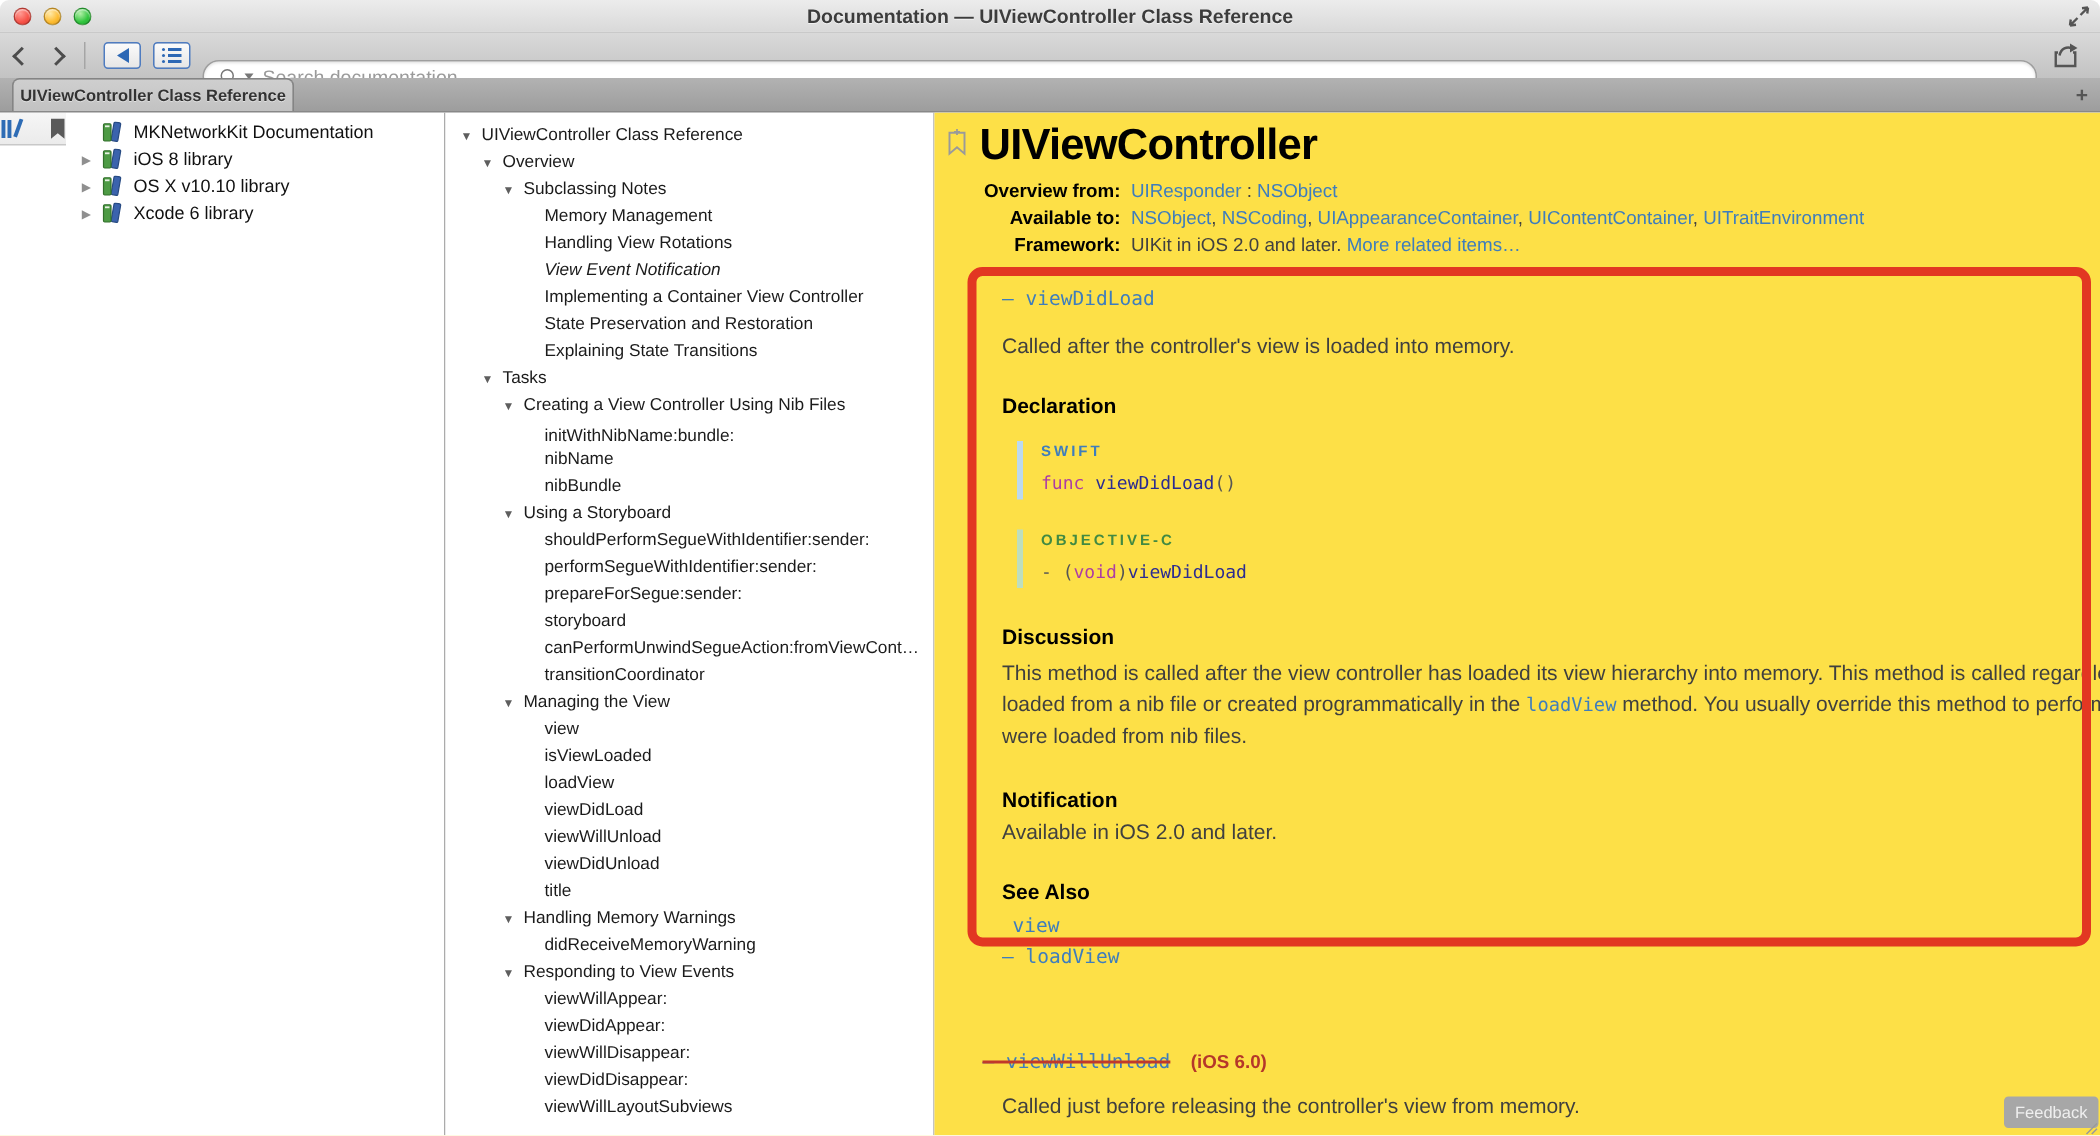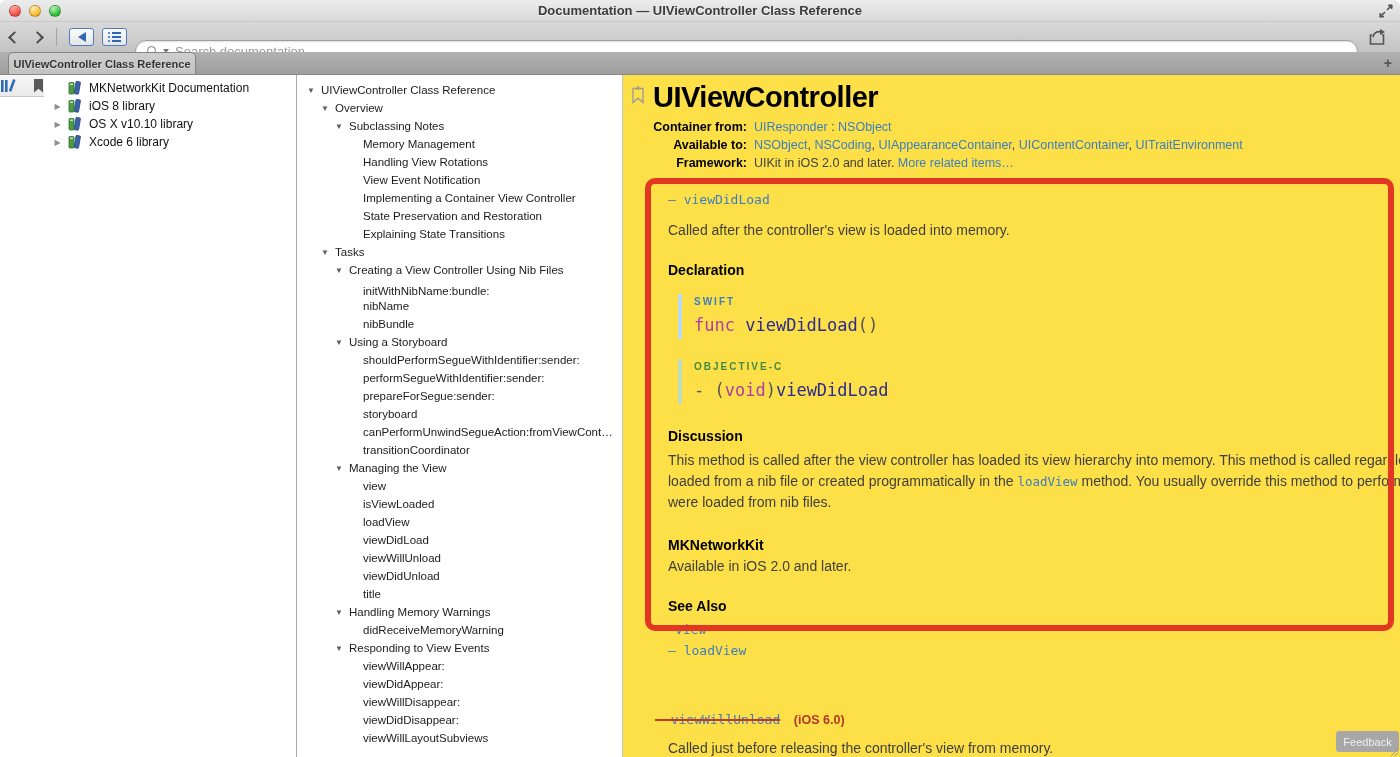--- a/index.html
+++ b/index.html
@@ -383,7 +383,7 @@
 
       <div class="info-table">
         <div class="info-row">
-          <span class="info-label">Container from:</span>
+          <span class="info-label">Overview from:</span>
           <span class="info-val"><span class="link">UIResponder</span><span> : </span><span class="link">NSObject</span></span>
         </div>
         <div class="info-row">

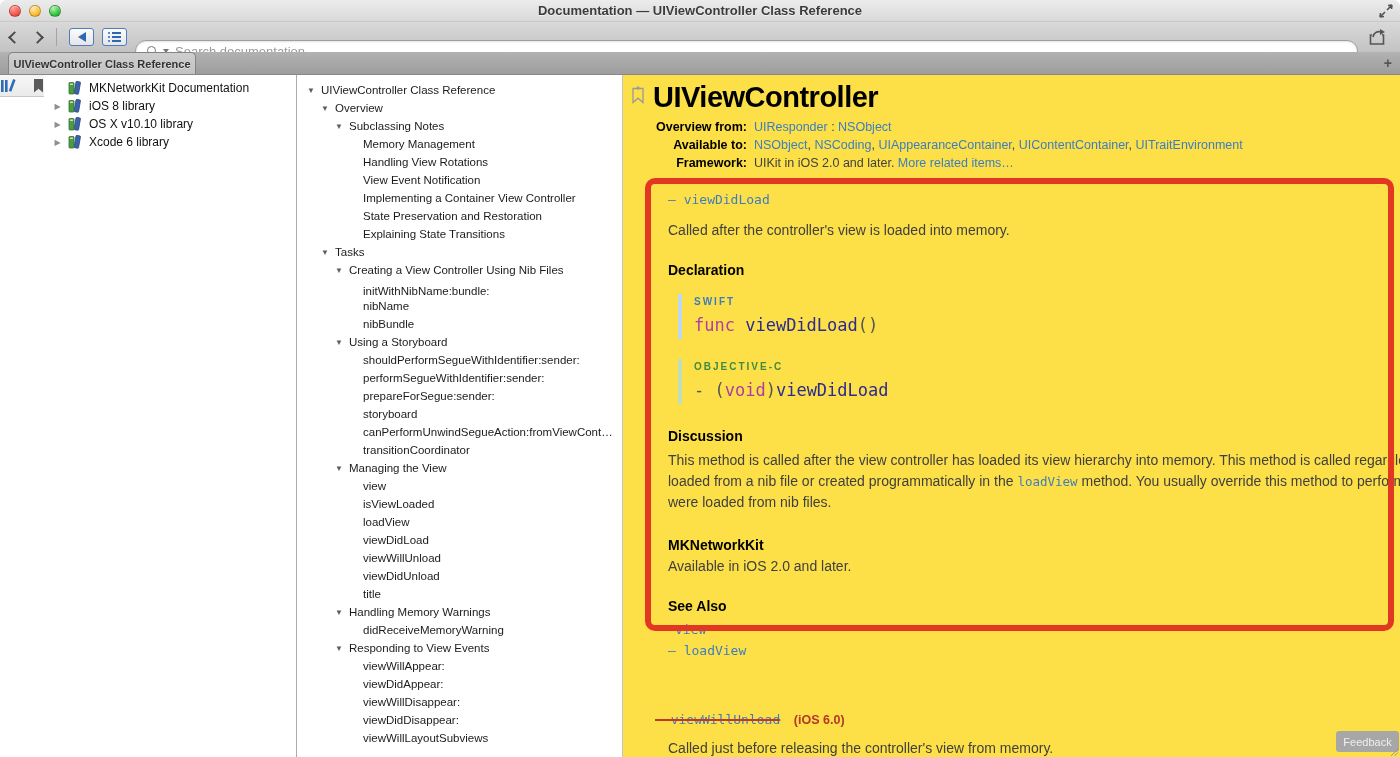--- a/index.html
+++ b/index.html
@@ -240,7 +240,7 @@
             <span class="toc-tri hide">▼</span>
             <span>Handling View Rotations</span>
           </div>
-          <div class="toc-row" style="padding-left: 52px;">
+          <div class="toc-row" style="padding-left: 52px; font-style: italic;">
             <span class="toc-tri hide">▼</span>
             <span>View Event Notification</span>
           </div>

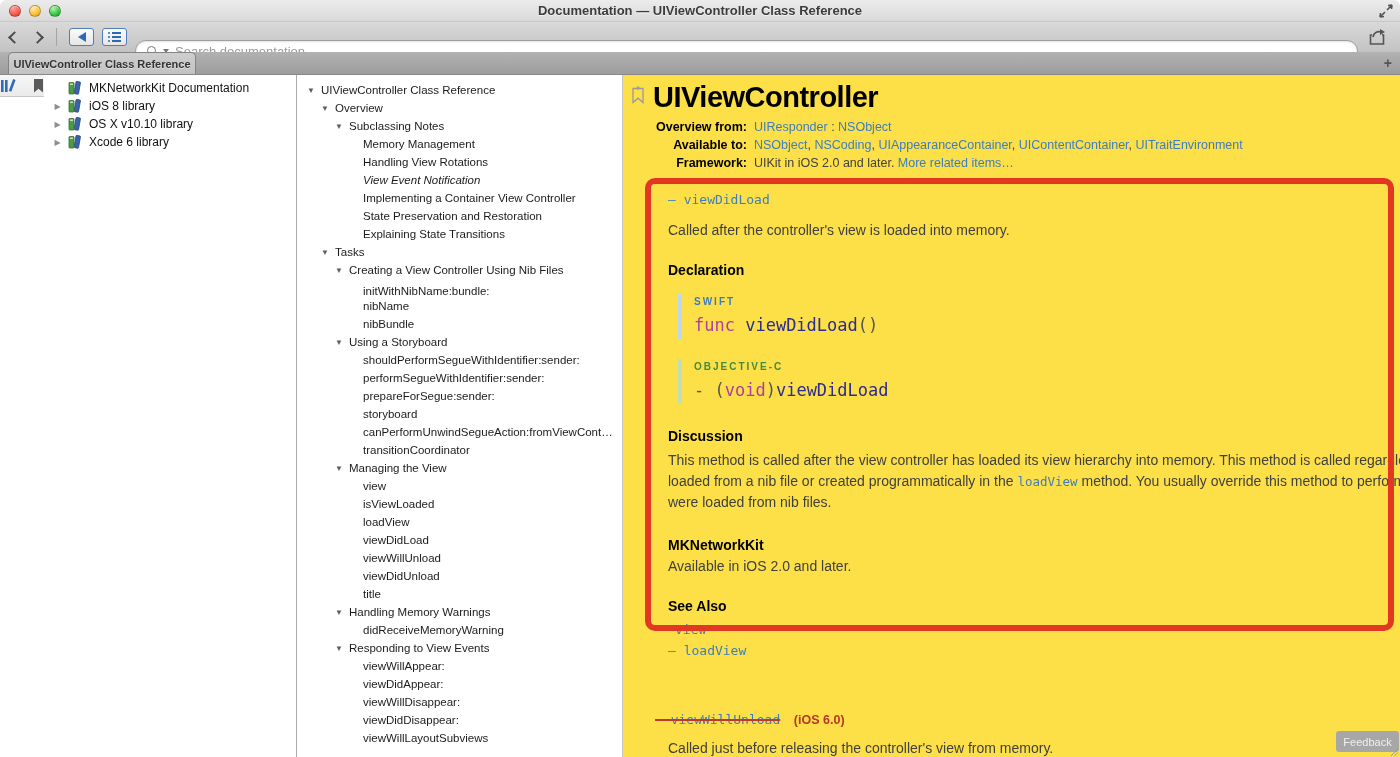--- a/index.html
+++ b/index.html
@@ -80,7 +80,7 @@
   .codeblock.objc { border-left-color:#bedebe; margin-top:20px; }
   .code-lang { font-size:10px; letter-spacing:2px; font-weight:bold; color:var(--swift,#3e7dbd); }
   .codeblock.objc .code-lang { color:var(--objc,#428a42); }
-  .code-line { margin-top:8px; font-family:"DejaVu Sans Mono",monospace; font-size:17px; color:#333; }
+  .code-line { margin-top:8px; font-family:"DejaVu Sans Mono",monospace; font-size:12px; color:#333; }
   .kw { color:var(--keyword,#ad3da4); }
   .ident { color:var(--code,#2b2b92); }
   .plain { color:#555; }

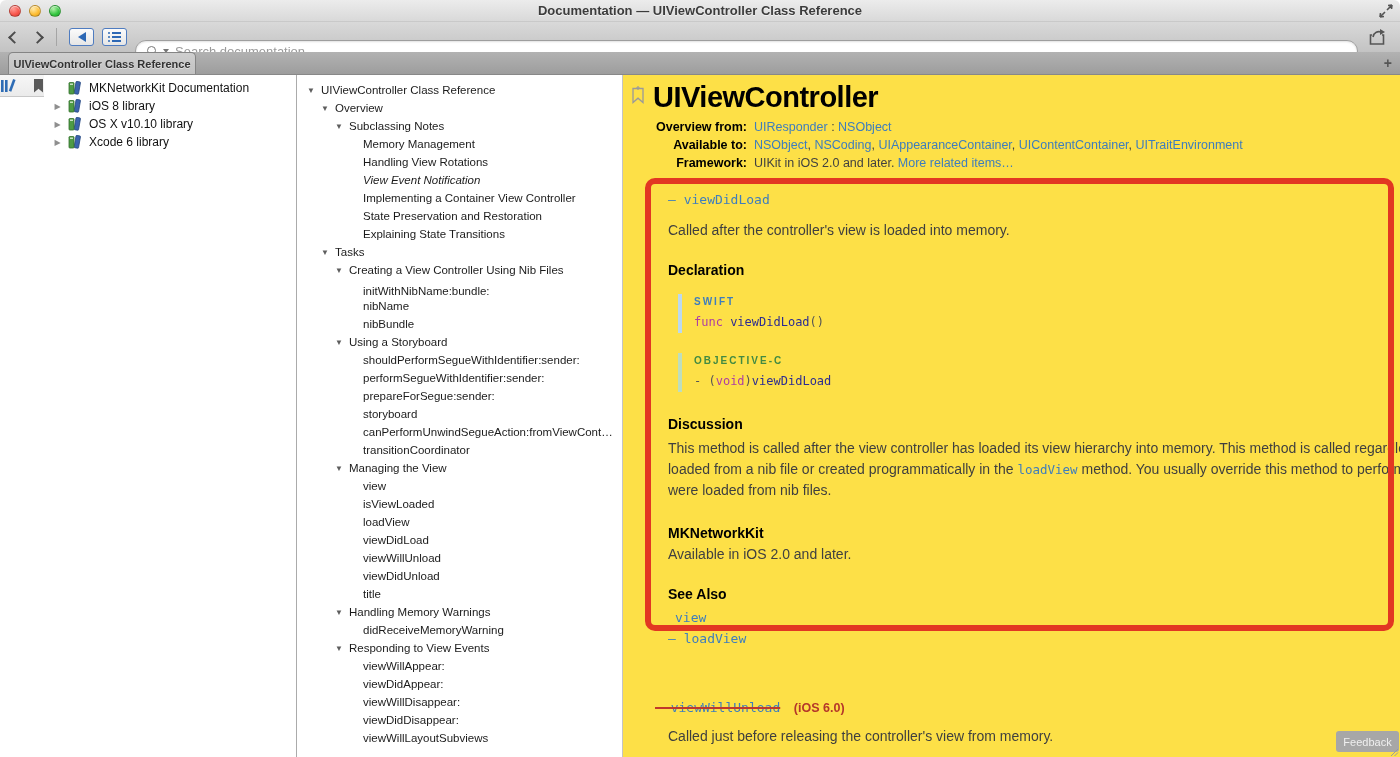--- a/index.html
+++ b/index.html
@@ -419,7 +419,7 @@
           <div class="para-line"><span>were loaded from nib files.</span></div>
         </div>
 
-        <div class="sec-h">MKNetworkKit</div>
+        <div class="sec-h">Notification</div>
         <div class="avail-text">Available in iOS 2.0 and later.</div>
 
         <div class="sec-h">See Also</div>

